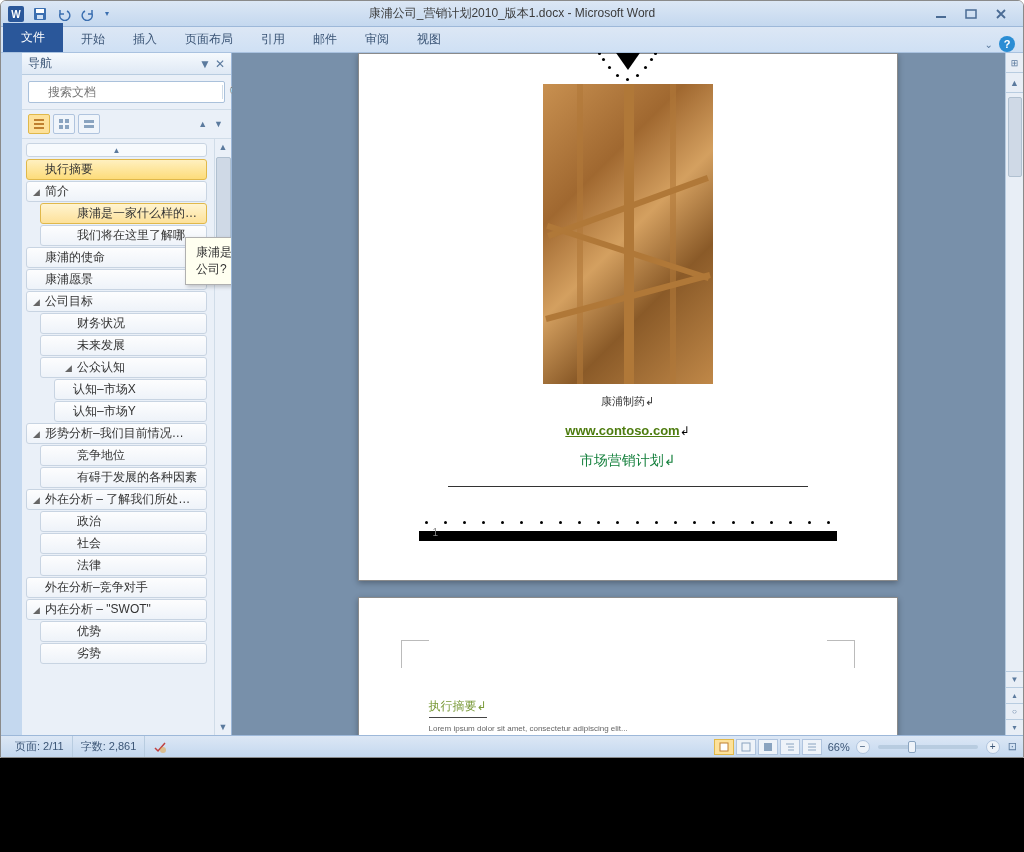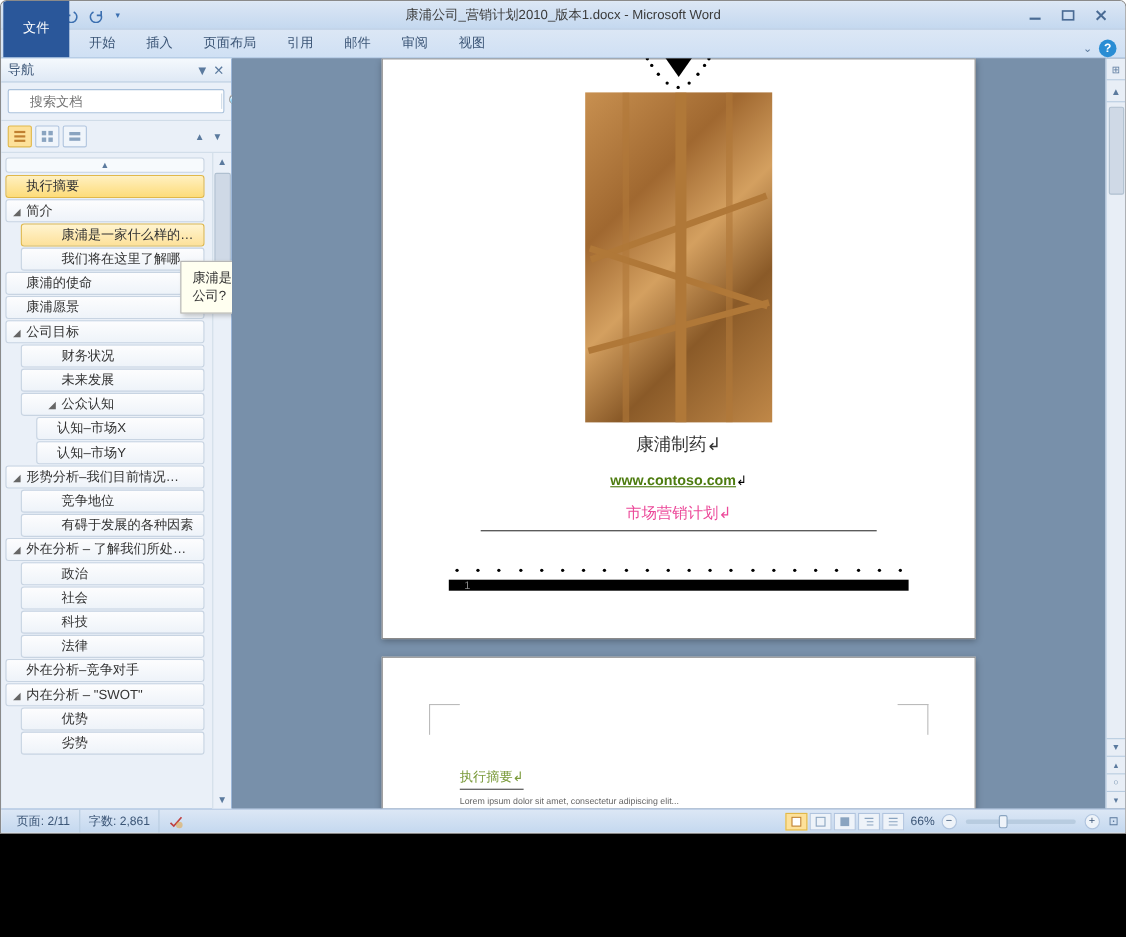--- a/index.html
+++ b/index.html
@@ -17,7 +17,7 @@
 
 .ribbon-tabs { height: 26px; background: linear-gradient(#dce7f5, #cfe0f4); display: flex; align-items: flex-end; padding-left: 2px; border-bottom: 1px solid #a9c2e0; position: relative; }
 .tab { padding: 5px 14px 4px; color: #3b5576; font-size: 12px; cursor: pointer; }
-.tab.file { background: #2a579a; color: #fff; border-radius: 0; padding: 18px 18px; margin-right: 4px; }
+.tab.file { background: #2a579a; color: #fff; border-radius: 0; padding: 6px 18px; margin-right: 4px; }
 .ribbon-right { margin-left: auto; display: flex; align-items: center; gap: 6px; padding-right: 8px; }
 .help-icon { width: 16px; height: 16px; background: #2a8dd4; border-radius: 50%; color: #fff; font-size: 11px; display: flex; align-items: center; justify-content: center; font-weight: bold; }
 

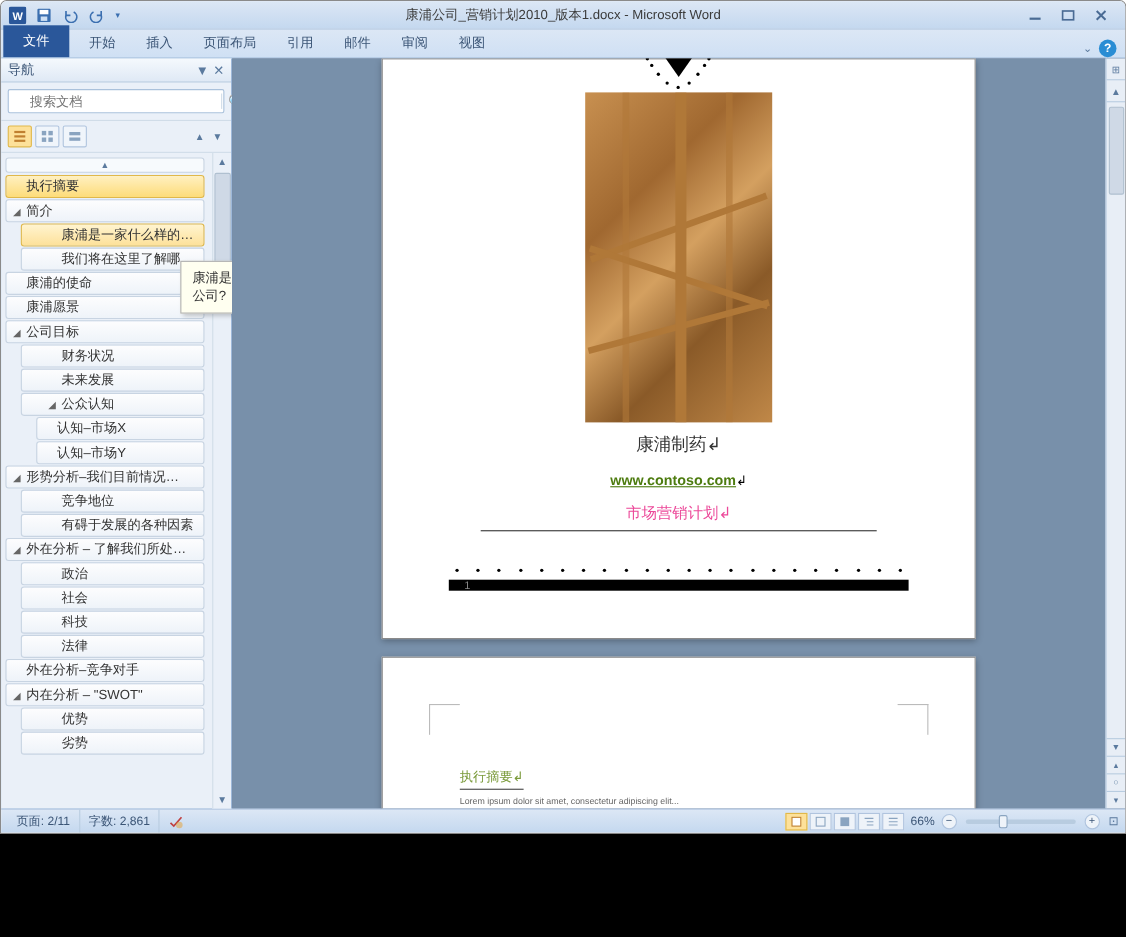--- a/index.html
+++ b/index.html
@@ -25,7 +25,7 @@
 .content { flex: 1; display: flex; background: #c4d8ef; overflow: hidden; }
 
 
-.navpane { width: 210px; background: #eaf0f8; border-right: 1px solid #9db8d9; display: flex; flex-direction: column; }
+.navpane { width: 210px; background: #eaf0f8; border-right: 1px solid #9db8d9; display: flex; flex-direction: column; margin-left: 21px; }
 .nav-header { height: 22px; background: linear-gradient(#f5f9fd,#dfe9f5); border-bottom: 1px solid #b8cce0; display: flex; align-items: center; padding: 0 6px; font-size: 12px; color: #3b5576; }
 .nav-header-controls { margin-left: auto; display: flex; gap: 4px; }
 .nav-close { cursor: pointer; color: #5b7a9e; }

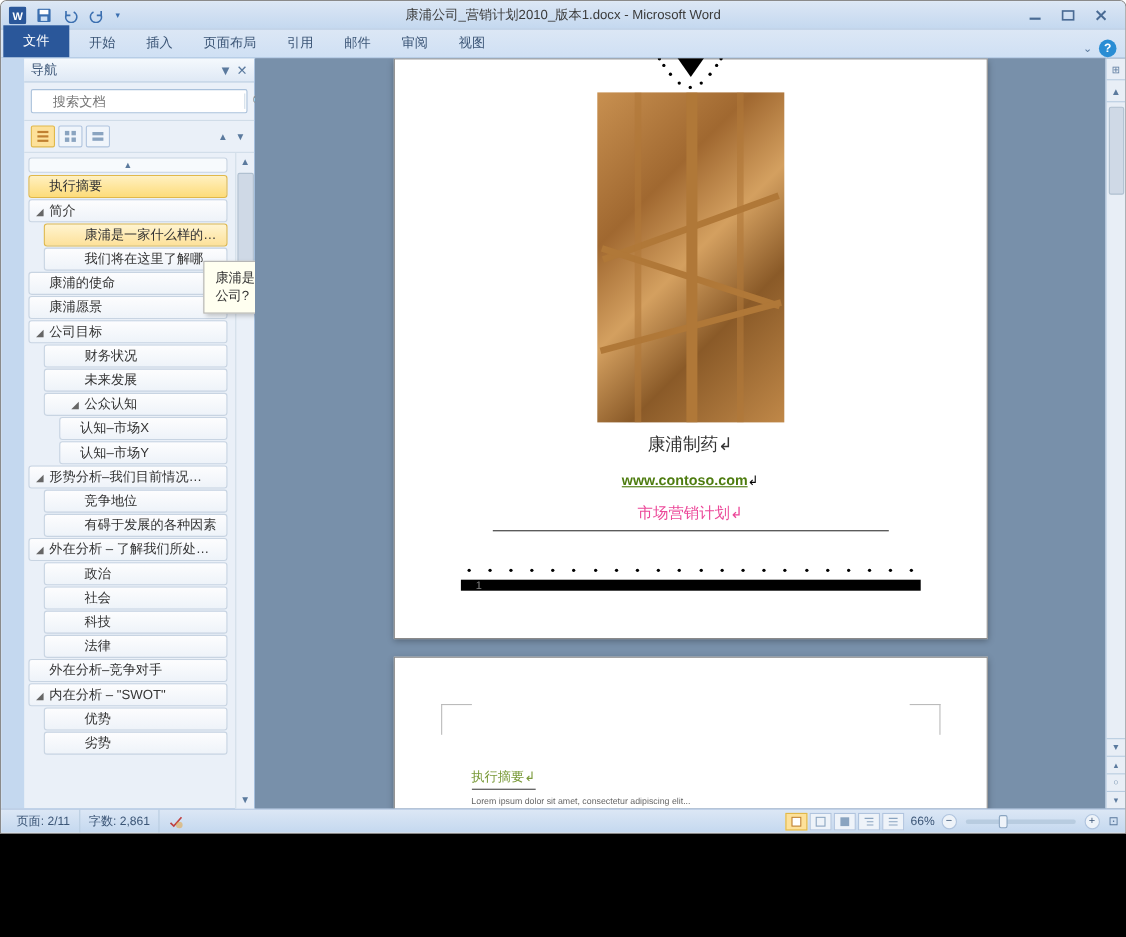--- a/index.html
+++ b/index.html
@@ -68,7 +68,7 @@
 .cover-img { width: 170px; height: 300px; margin: 0 auto; background: linear-gradient(135deg,#c89050 0%,#a06830 30%,#d4a060 50%,#8a5a28 70%,#c08848 100%); position: relative; overflow: hidden; }
 .cover-img::before, .cover-img::after { content:""; position:absolute; background: rgba(0,0,0,0.15); }
 .beam { position:absolute; background:#b07838; }
-.cover-title { text-align: center; margin-top: 10px; font-size: 16px; color: #333; }
+.cover-title { text-align: center; margin-top: 10px; font-size: 11px; color: #333; }
 .cover-link { text-align: center; margin-top: 14px; }
 .cover-link a { color: #4d7c0f; font-weight: bold; text-decoration: underline; font-size: 13px; }
 .cover-sub { text-align: center; margin-top: 14px; font-size: 14px; border-bottom: 1px solid #333; padding-bottom: 6px; width: 360px; margin-left: auto; margin-right: auto; color: #ec4899; }

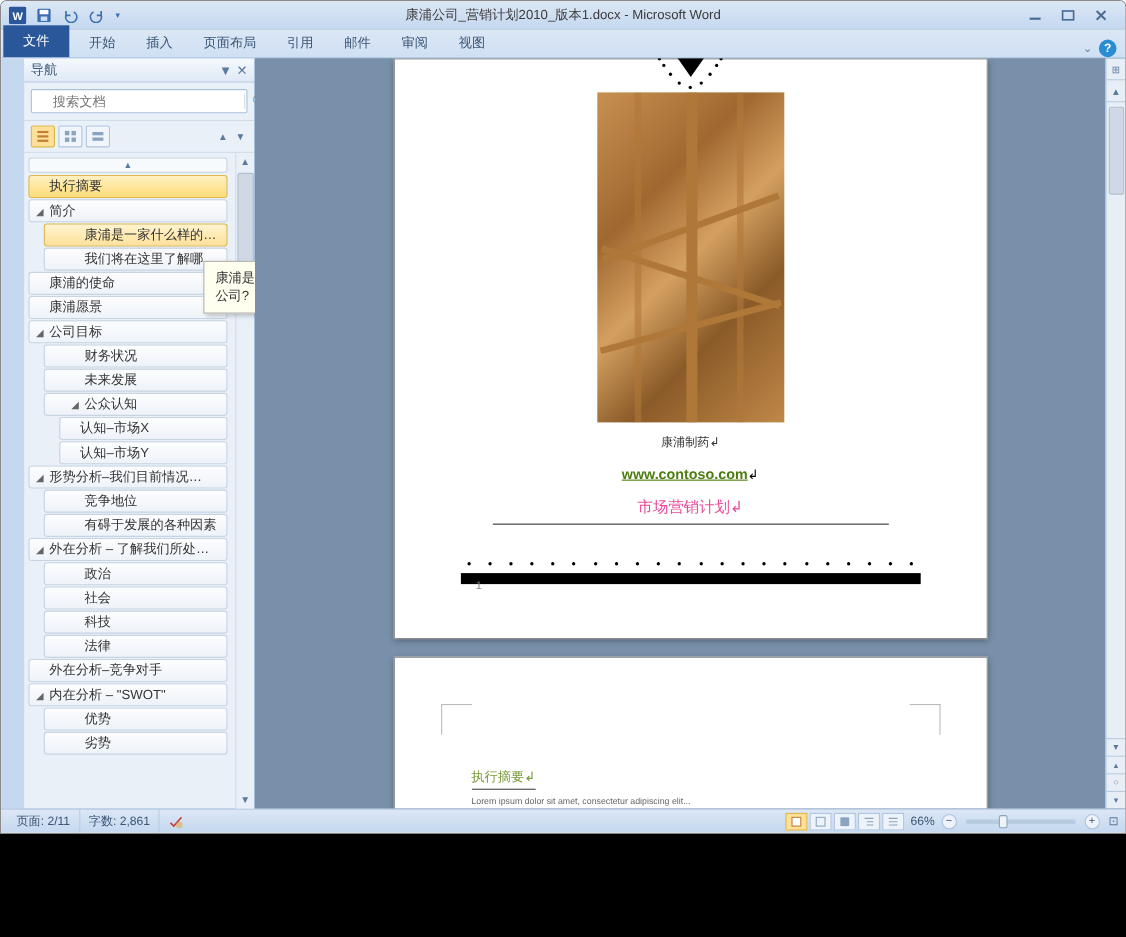--- a/index.html
+++ b/index.html
@@ -71,7 +71,7 @@
 .cover-title { text-align: center; margin-top: 10px; font-size: 11px; color: #333; }
 .cover-link { text-align: center; margin-top: 14px; }
 .cover-link a { color: #4d7c0f; font-weight: bold; text-decoration: underline; font-size: 13px; }
-.cover-sub { text-align: center; margin-top: 14px; font-size: 14px; border-bottom: 1px solid #333; padding-bottom: 6px; width: 360px; margin-left: auto; margin-right: auto; color: #ec4899; }
+.cover-sub { text-align: center; margin-top: 14px; font-size: 14px; border-bottom: 1px solid #333; padding-bottom: 16px; width: 360px; margin-left: auto; margin-right: auto; color: #15803d; }
 .dotline { margin-top: 30px; height: 12px; display: flex; justify-content: space-between; padding: 0 6px; }
 .dotline span { width: 3px; height: 3px; background:#000; border-radius:50%; margin-top:4px;}
 .blackbar { height: 10px; background: #000; margin-top: 2px; }

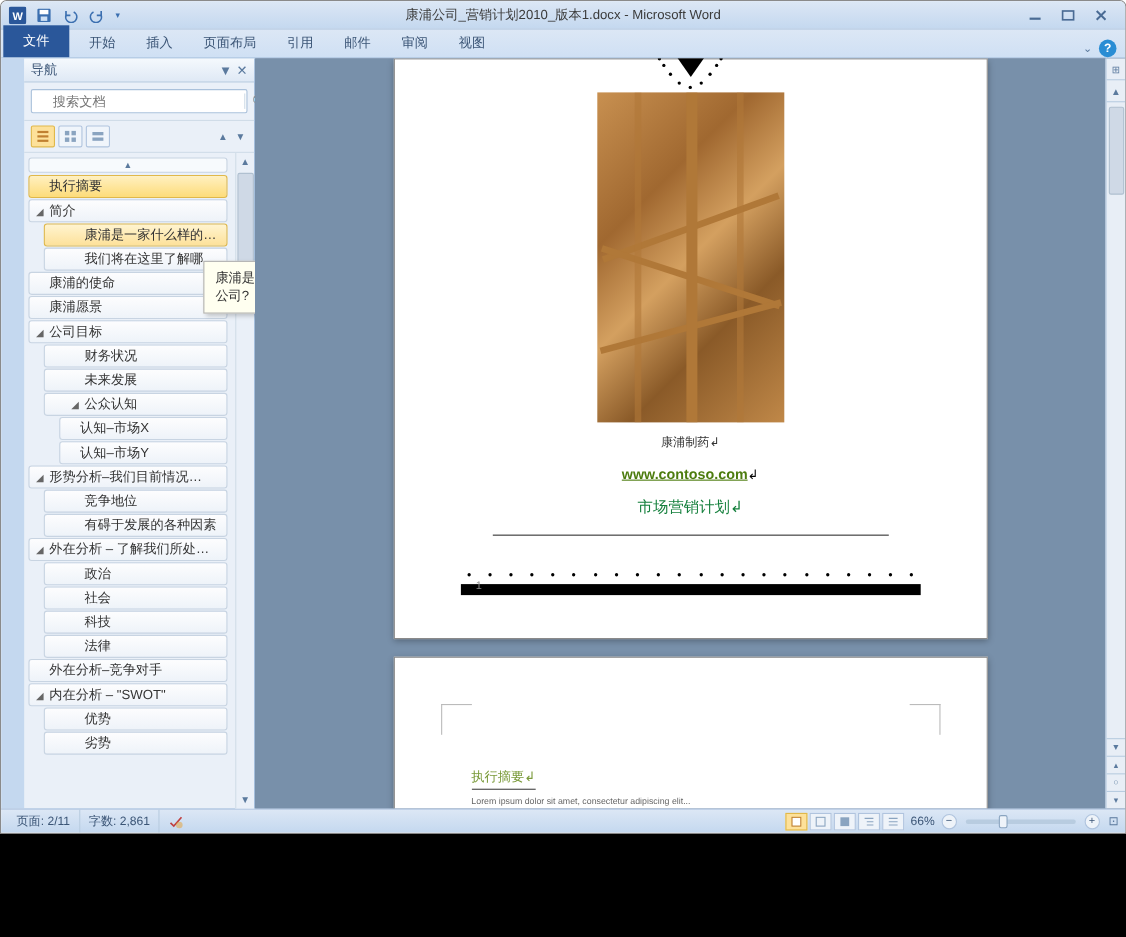--- a/index.html
+++ b/index.html
@@ -289,10 +289,6 @@
           <div class="tree-item l2">
             <span class="caret"></span>
             <span>社会</span>
-          </div>
-          <div class="tree-item l2">
-            <span class="caret"></span>
-            <span>科技</span>
           </div>
           <div class="tree-item l2">
             <span class="caret"></span>

